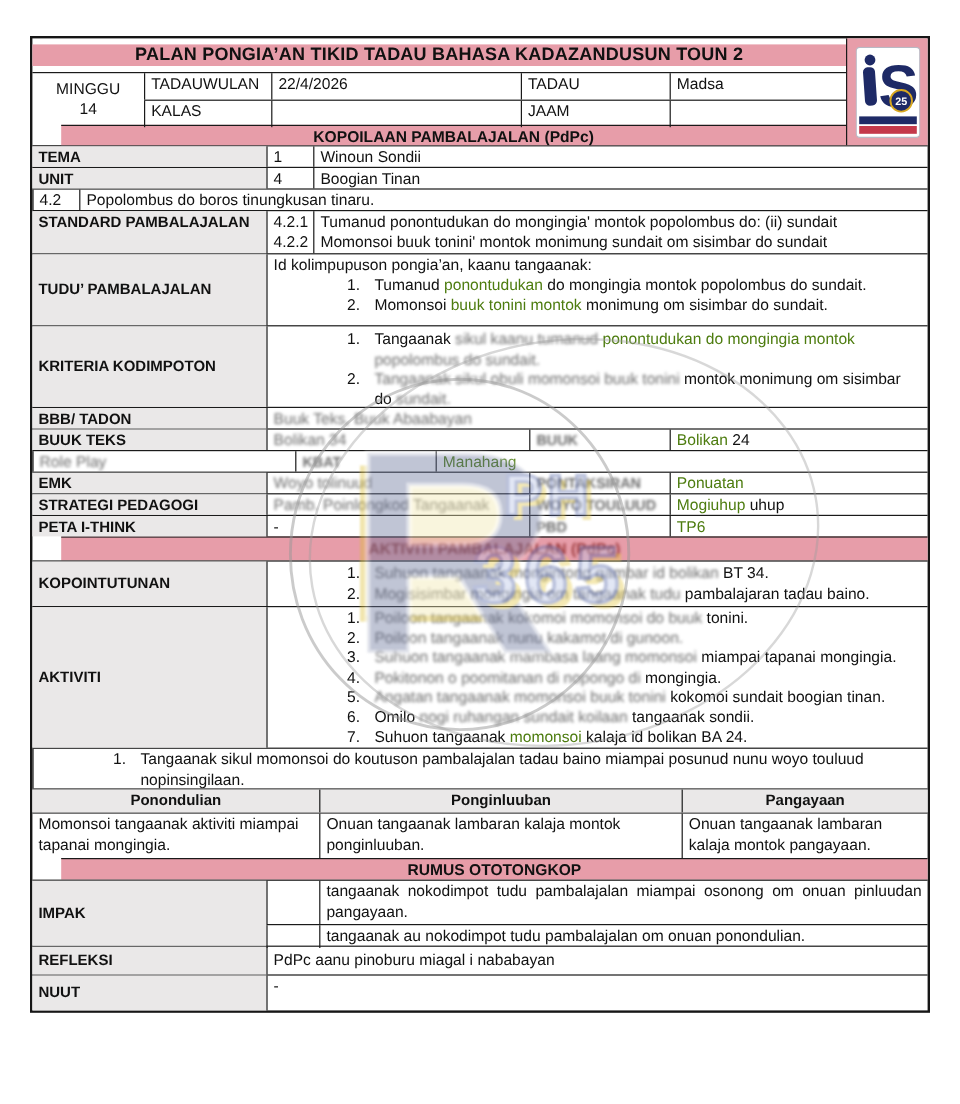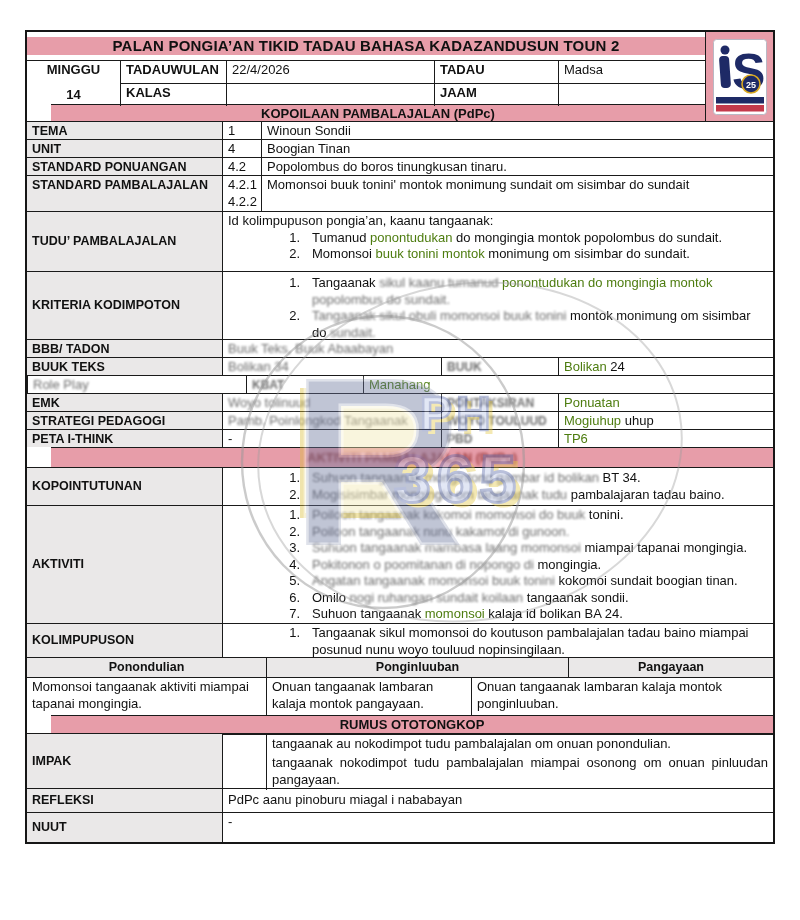--- a/index.html
+++ b/index.html
@@ -15,7 +15,7 @@
   .band{display:flex;align-items:center;justify-content:center;text-align:center;font-weight:bold;font-size:13px;margin-left:24px;}
   .title-cell{display:flex;align-items:center;justify-content:center;font-weight:bold;font-size:15px;letter-spacing:.2px;}
   .center{display:flex;flex-direction:column;align-items:center;justify-content:center;text-align:center;}
-  .bold{font-weight:bold;justify-content:space-between;}
+  .bold{font-weight:normal;}
   .bl1{color:#6e6e6e;filter:blur(1.3px);}
   .bl2{color:#4d7c0f;filter:blur(0.45px);}
   .redblur{color:#9c3a3c;filter:blur(1.5px);font-weight:bold;}

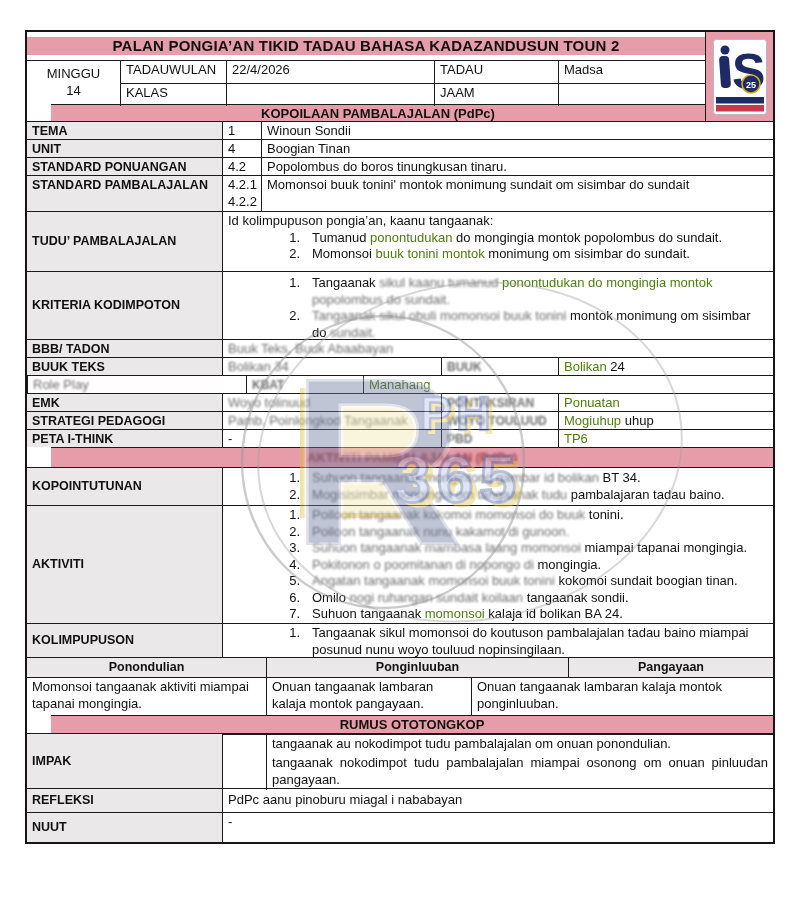--- a/index.html
+++ b/index.html
@@ -93,7 +93,6 @@
     <div class="c" style="flex:1">Boogian Tinan</div>
   </div>
   <div class="r" style="height:18px">
-    <div class="c nb lbl" style="width:195px">STANDARD PONUANGAN</div>
     <div class="c" style="width:39px">4.2</div>
     <div class="c" style="flex:1">Popolombus do boros tinungkusan tinaru.</div>
   </div>

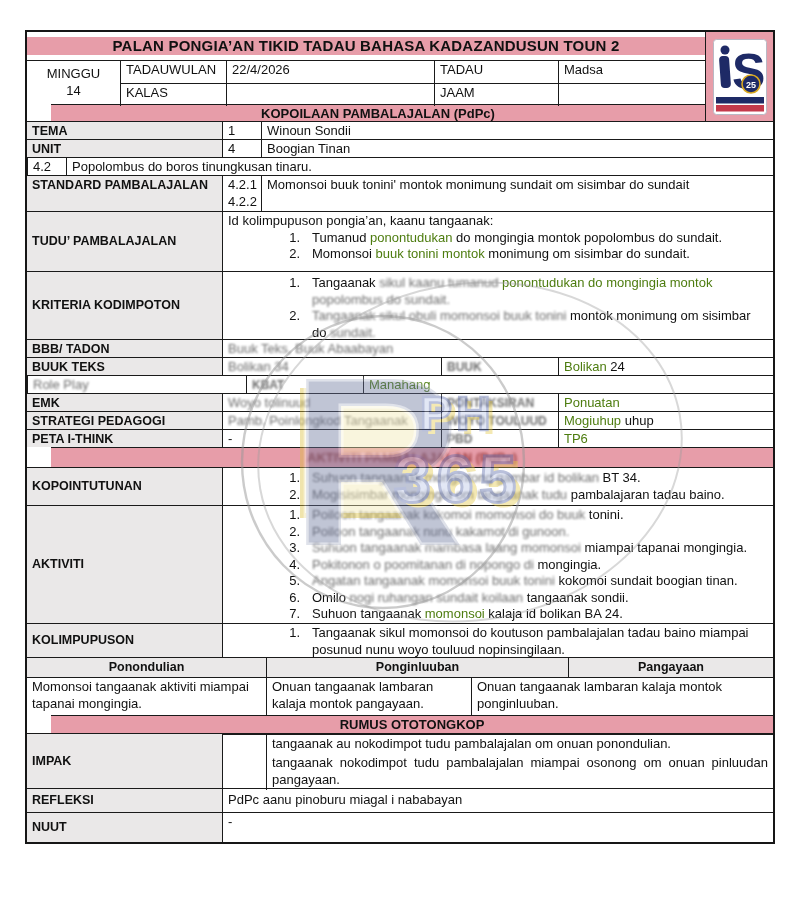--- a/index.html
+++ b/index.html
@@ -103,6 +103,7 @@
       <div>4.2.2</div>
     </div>
     <div class="c" style="flex:1">
+      <div>Tumanud ponontudukan do mongingia' montok popolombus do: (ii) sundait</div>
       <div>Momonsoi buuk tonini' montok monimung sundait om sisimbar do sundait</div>
     </div>
   </div>

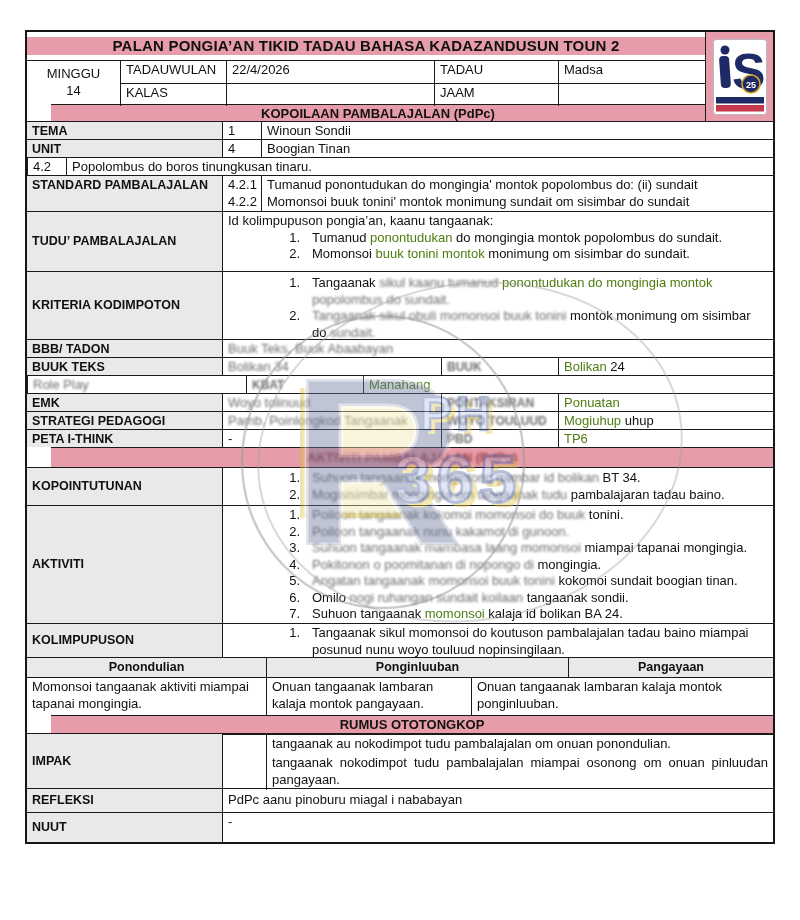--- a/index.html
+++ b/index.html
@@ -233,7 +233,6 @@
   </div>
 
   <div class="r" style="height:34px">
-    <div class="c nb lbl" style="width:195px;display:flex;align-items:center">KOLIMPUPUSON</div>
     <div class="c" style="flex:1;padding-top:1px">
       <div class="list">
           <div class="li">

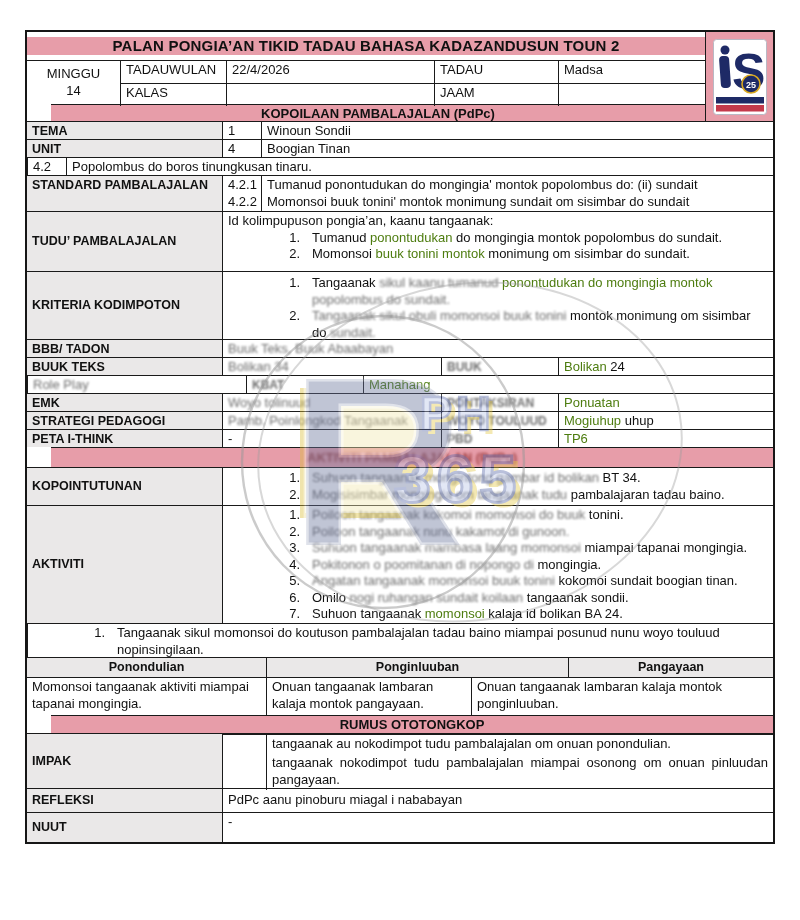--- a/index.html
+++ b/index.html
@@ -250,8 +250,8 @@
   </div>
   <div class="r" style="height:38px">
     <div class="c nb" style="width:239px">Momonsoi tangaanak aktiviti miampai tapanai mongingia.</div>
+    <div class="c" style="width:302px">Onuan tangaanak lambaran kalaja montok ponginluuban.</div>
     <div class="c" style="flex:1">Onuan tangaanak lambaran kalaja montok pangayaan.</div>
-    <div class="c" style="width:302px">Onuan tangaanak lambaran kalaja montok ponginluuban.</div>
   </div>
 
   <div class="r band pink" style="height:18px">

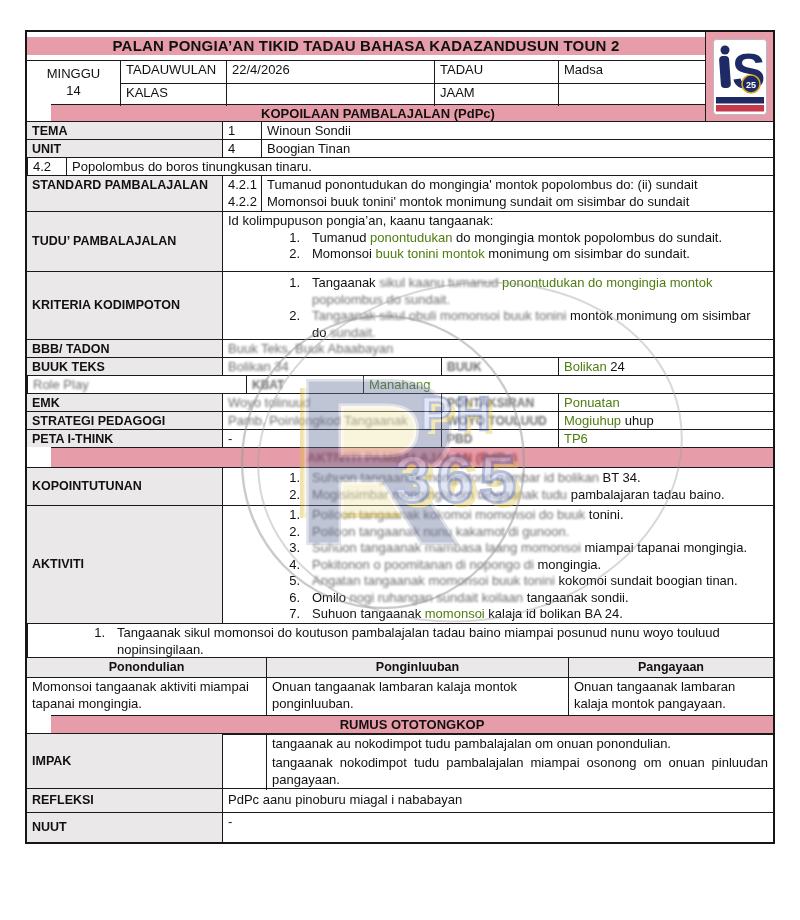--- a/index.html
+++ b/index.html
@@ -261,13 +261,13 @@
   <div class="r" style="height:55px">
     <div class="c nb lbl" style="width:195px;display:flex;align-items:center">IMPAK</div>
     <div style="flex:1">
+      <div style="display:flex;height:36px">
+        <div class="c" style="width:44px"></div>
+        <div class="c just" style="flex:1">tangaanak nokodimpot tudu pambalajalan miampai osonong om onuan pinluudan pangayaan.</div>
+      </div>
       <div style="display:flex;height:19px;border-top:1px solid #1a1a1a">
         <div class="c" style="width:44px"></div>
         <div class="c" style="flex:1">tangaanak au nokodimpot  tudu pambalajalan om onuan ponondulian.</div>
-      </div>
-      <div style="display:flex;height:36px">
-        <div class="c" style="width:44px"></div>
-        <div class="c just" style="flex:1">tangaanak nokodimpot tudu pambalajalan miampai osonong om onuan pinluudan pangayaan.</div>
       </div>
     </div>
   </div>

